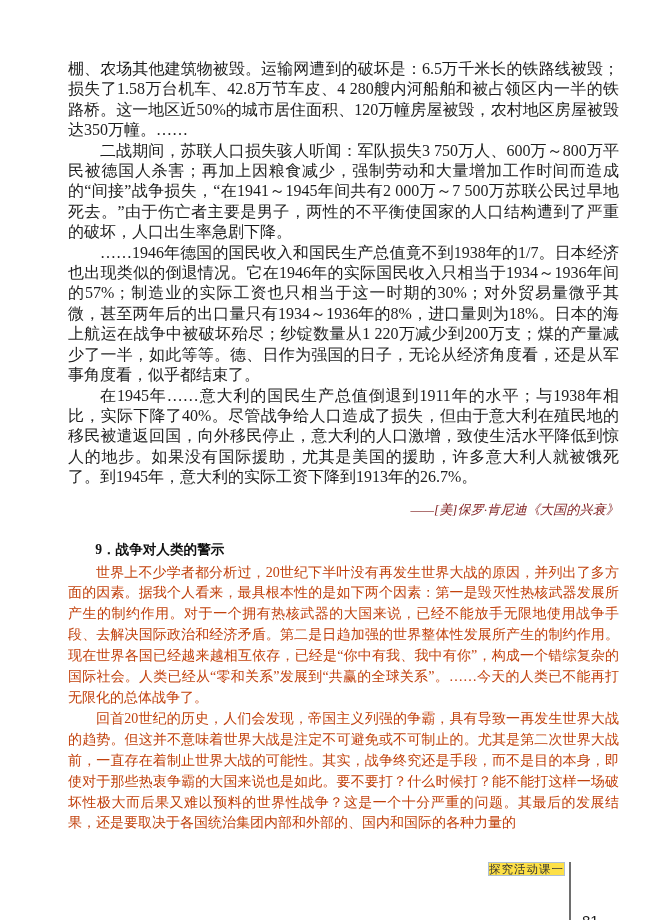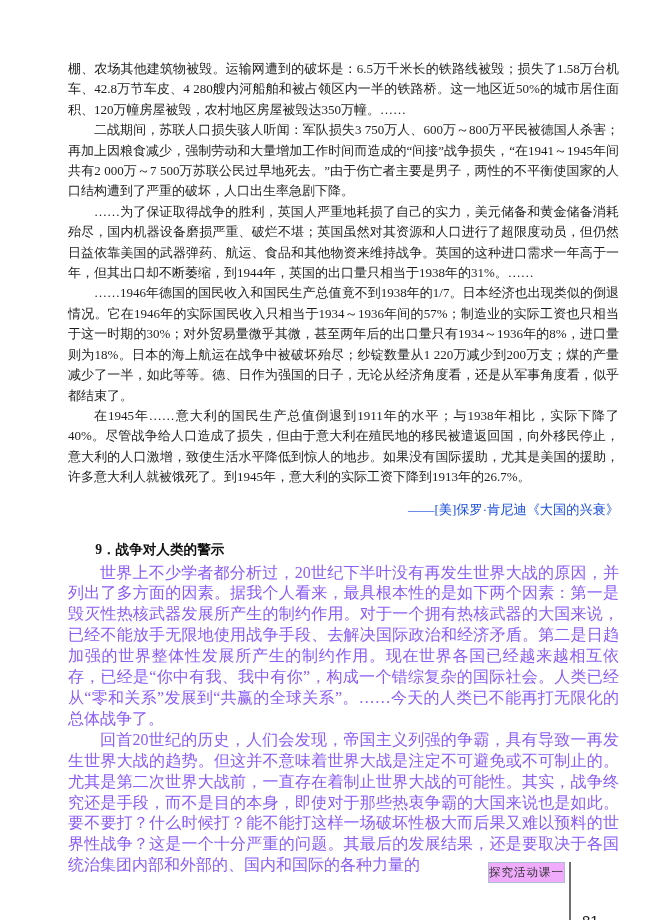--- a/index.html
+++ b/index.html
@@ -18,7 +18,7 @@
     width:551px;
   }
   .excerpt p {
-    font-size:13px;
+    font-size:16px;
     line-height:20.4px;
     text-align:justify;
     text-indent:2em;

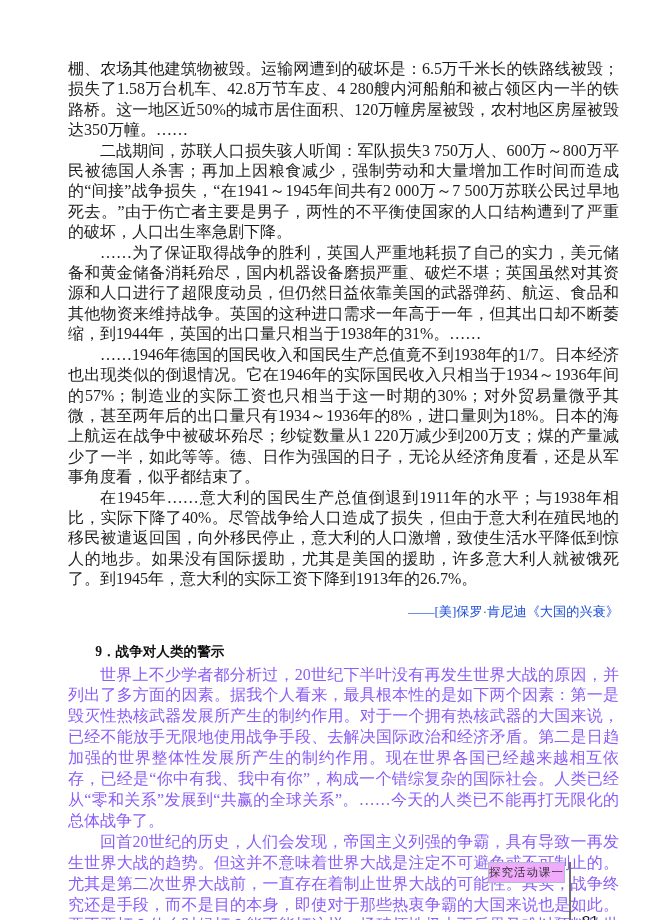--- a/index.html
+++ b/index.html
@@ -88,7 +88,6 @@
   <div class="excerpt">
     <p class="continuation">棚、农场其他建筑物被毁。运输网遭到的破坏是：6.5万千米长的铁路线被毁；损失了1.58万台机车、42.8万节车皮、4 280艘内河船舶和被占领区内一半的铁路桥。这一地区近50%的城市居住面积、120万幢房屋被毁，农村地区房屋被毁达350万幢。……</p>
     <p>二战期间，苏联人口损失骇人听闻：军队损失3 750万人、600万～800万平民被德国人杀害；再加上因粮食减少，强制劳动和大量增加工作时间而造成的“间接”战争损失，“在1941～1945年间共有2 000万～7 500万苏联公民过早地死去。”由于伤亡者主要是男子，两性的不平衡使国家的人口结构遭到了严重的破坏，人口出生率急剧下降。</p>
-    <p>……为了保证取得战争的胜利，英国人严重地耗损了自己的实力，美元储备和黄金储备消耗殆尽，国内机器设备磨损严重、破烂不堪；英国虽然对其资源和人口进行了超限度动员，但仍然日益依靠美国的武器弹药、航运、食品和其他物资来维持战争。英国的这种进口需求一年高于一年，但其出口却不断萎缩，到1944年，英国的出口量只相当于1938年的31%。……</p>
     <p>……1946年德国的国民收入和国民生产总值竟不到1938年的1/7。日本经济也出现类似的倒退情况。它在1946年的实际国民收入只相当于1934～1936年间的57%；制造业的实际工资也只相当于这一时期的30%；对外贸易量微乎其微，甚至两年后的出口量只有1934～1936年的8%，进口量则为18%。日本的海上航运在战争中被破坏殆尽；纱锭数量从1 220万减少到200万支；煤的产量减少了一半，如此等等。德、日作为强国的日子，无论从经济角度看，还是从军事角度看，似乎都结束了。</p>
     <p>在1945年……意大利的国民生产总值倒退到1911年的水平；与1938年相比，实际下降了40%。尽管战争给人口造成了损失，但由于意大利在殖民地的移民被遣返回国，向外移民停止，意大利的人口激增，致使生活水平降低到惊人的地步。如果没有国际援助，尤其是美国的援助，许多意大利人就被饿死了。到1945年，意大利的实际工资下降到1913年的26.7%。</p>
     <div class="citation">——[美]保罗·肯尼迪《大国的兴衰》</div>

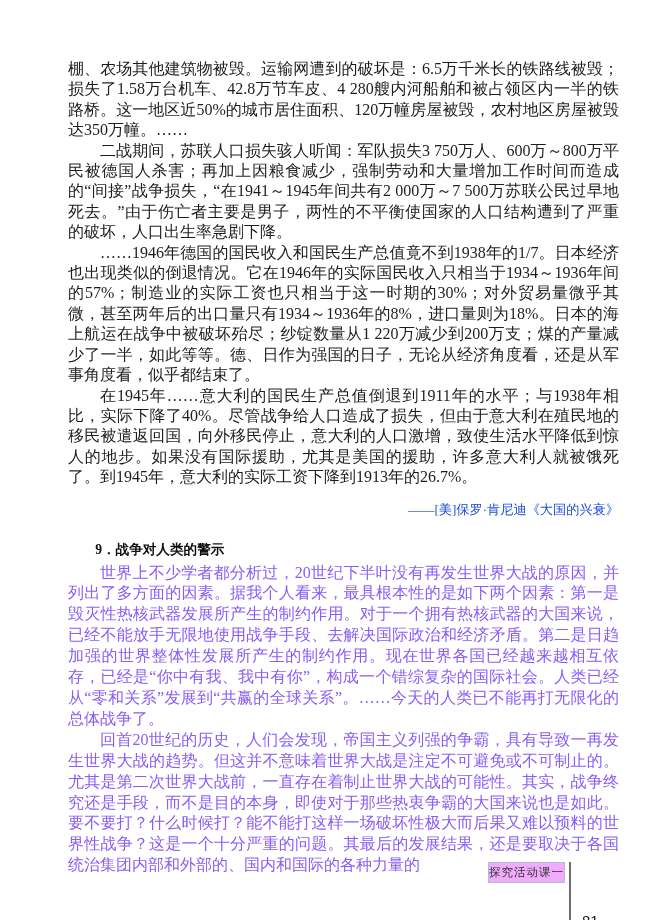--- a/index.html
+++ b/index.html
@@ -29,7 +29,8 @@
     margin-top:13px;
     text-align:right;
     font-size:13.2px;
-    color:#1d4ed8;
+    color:#7f1d1d;
+    font-style:italic;
   }
   .section-heading {
     margin-top:22px;

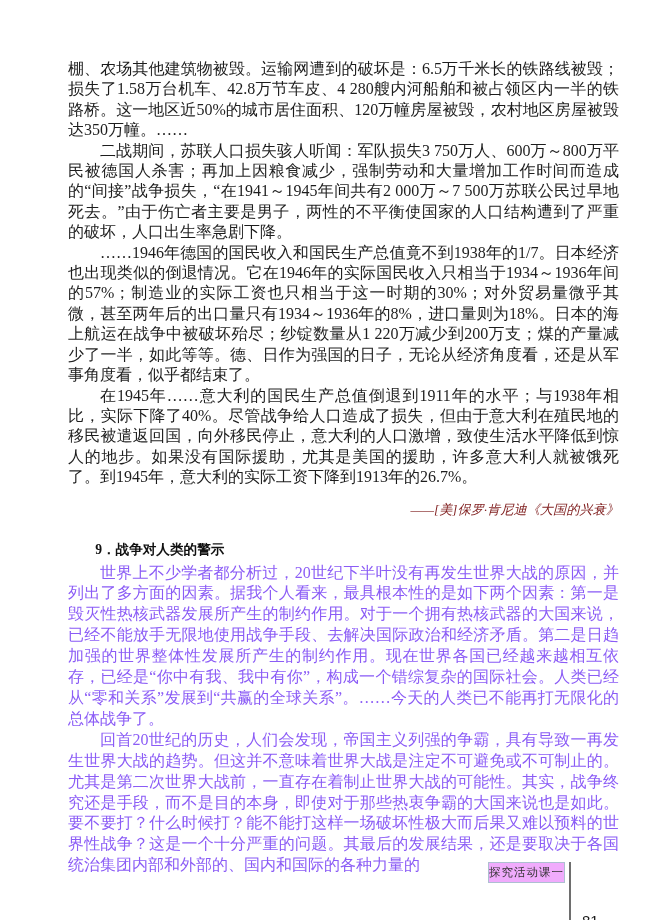--- a/index.html
+++ b/index.html
@@ -41,11 +41,11 @@
   }
   .section p {
     margin-top:4px;
-    font-size:16px;
+    font-size:14px;
     line-height:20.9px;
     text-align:justify;
     text-indent:2em;
-    color:#8b5cf6;
+    color:#c2410c;
   }
   .section p + p { margin-top:0; }
   .footer-tab {

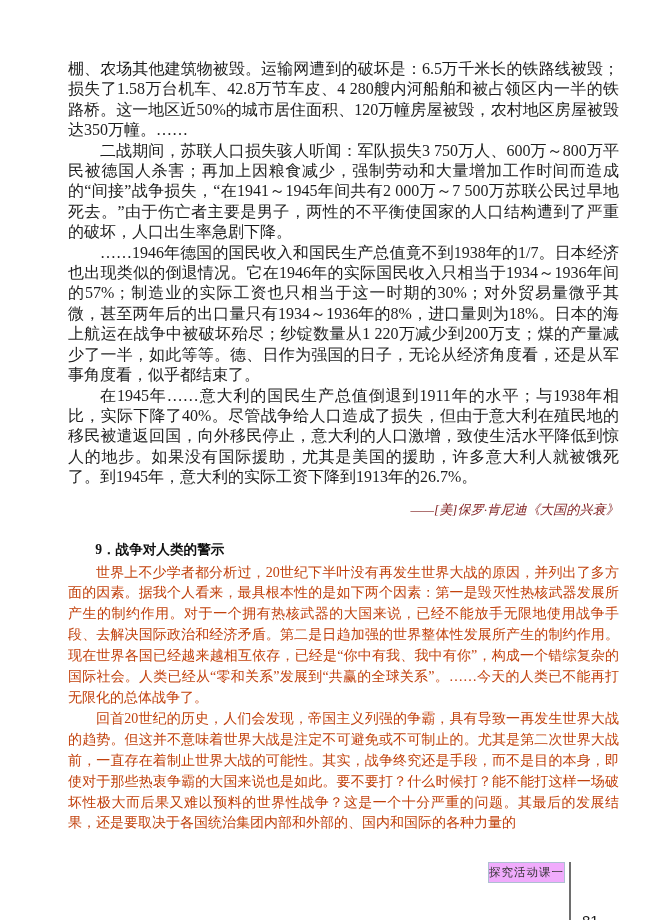--- a/index.html
+++ b/index.html
@@ -53,8 +53,8 @@
     left:488px;
     top:862px;
     width:77px;
-    height:21px;
-    background:#f0abfc;
+    height:14px;
+    background:#fde047;
     border:1px solid #aebfd2;
     display:flex;
     align-items:center;

